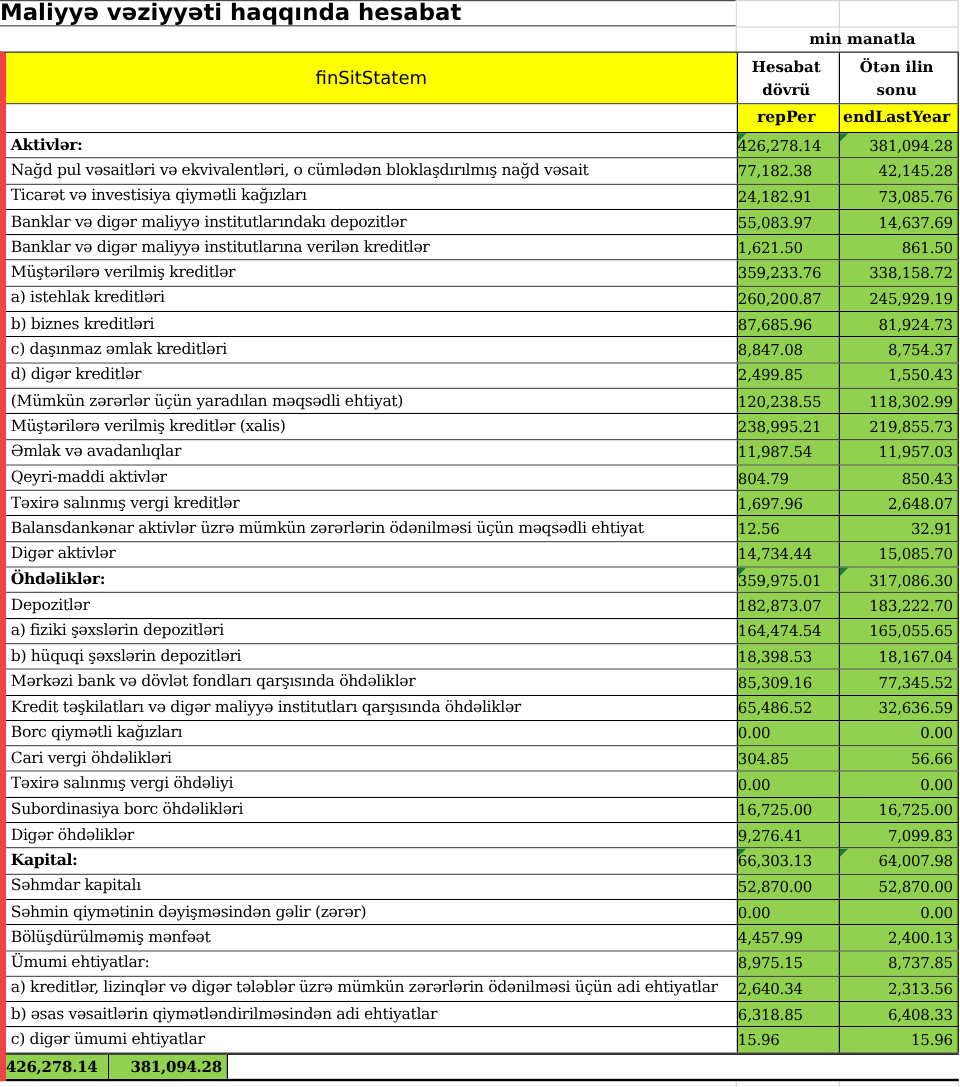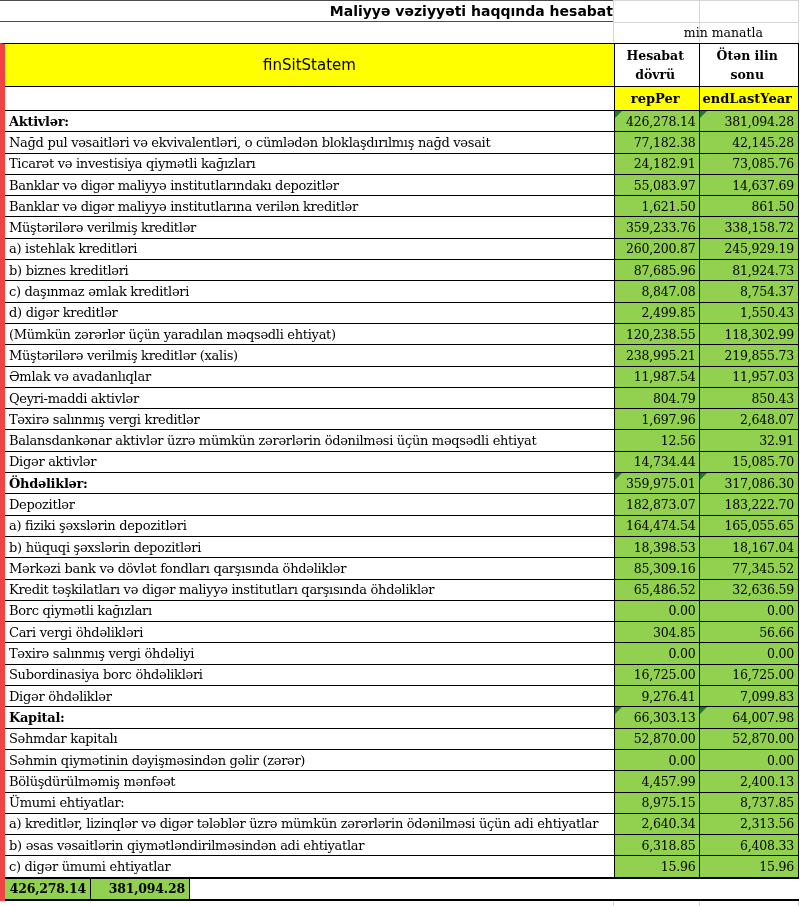--- a/index.html
+++ b/index.html
@@ -21,8 +21,8 @@
   
   .title-cell{position:absolute;left:0;top:0;width:613px;height:22px;background:#fff;
       border-top:1px solid #4c4c4c;border-bottom:1px solid #4c4c4c;
-      display:flex;align-items:center;justify-content:flex-end;
-      font-family:var(--sans);font-weight:700;font-size:14px;}
+      display:flex;align-items:center;justify-content:flex-start;
+      font-family:var(--sans);font-weight:700;font-size:19px;}
   
   .unit-note{position:absolute;left:656px;top:23px;width:107px;height:19px;
       display:flex;align-items:center;justify-content:flex-end;

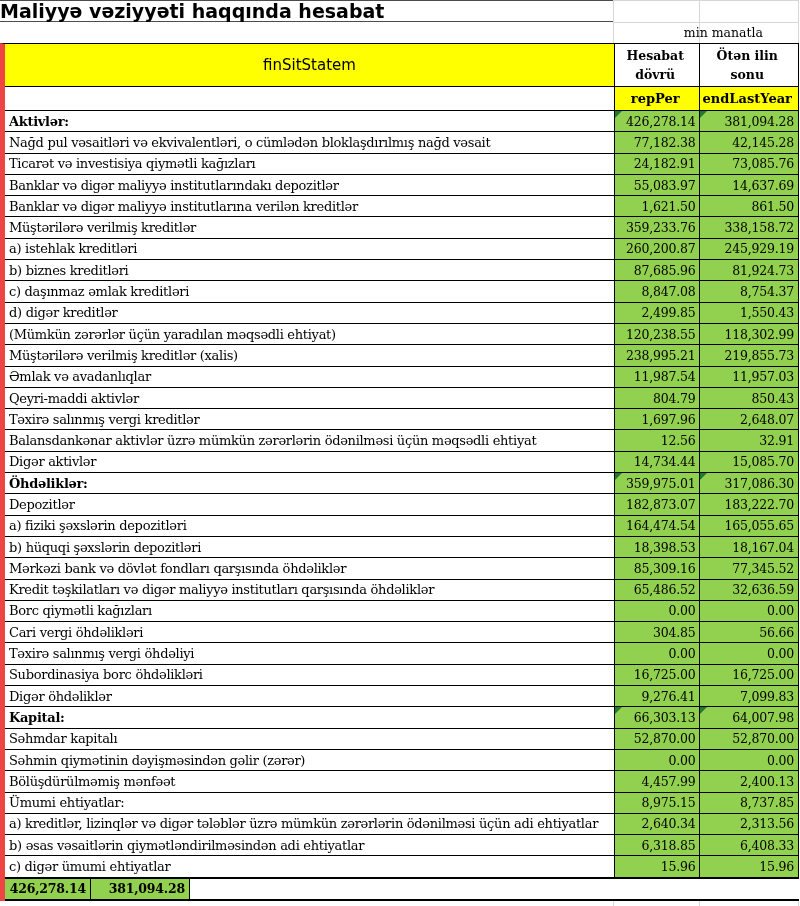--- a/index.html
+++ b/index.html
@@ -26,7 +26,7 @@
   
   .unit-note{position:absolute;left:656px;top:23px;width:107px;height:19px;
       display:flex;align-items:center;justify-content:flex-end;
-      font-weight:400;font-size:12.5px;}
+      font-weight:700;font-size:12.5px;}
 
   
   .table{position:absolute;left:0;top:43px;width:799px;border-top:1px solid #000;border-left:5px solid #ef4444;}

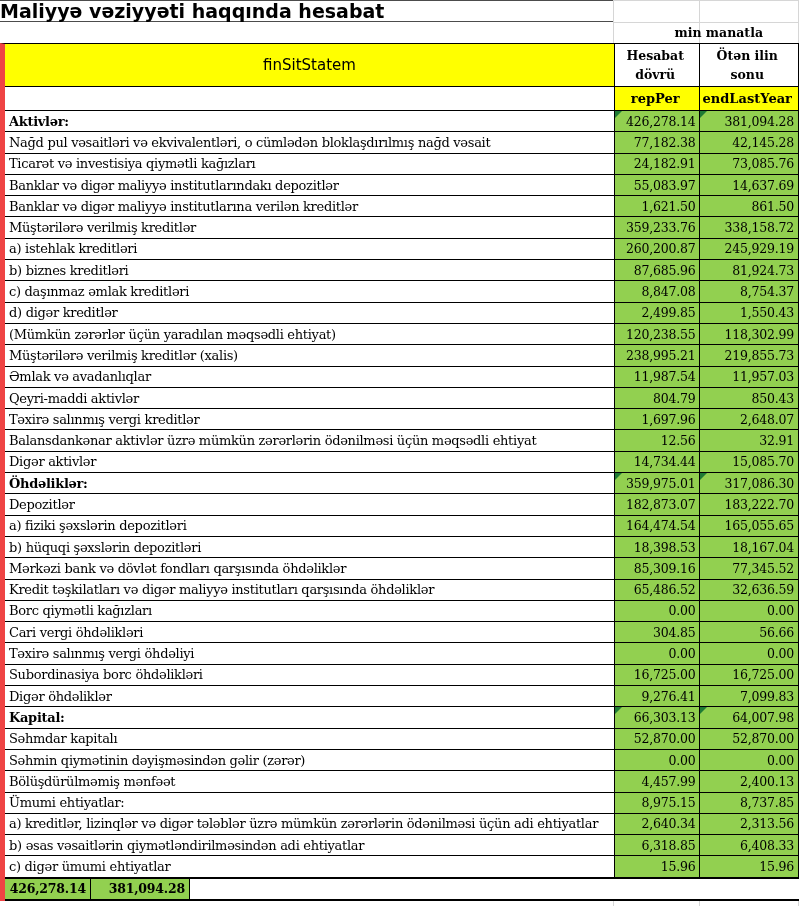--- a/index.html
+++ b/index.html
@@ -33,7 +33,7 @@
   .trow{display:flex;border-bottom:1px solid #000;}
   .cell{border-right:1px solid #000;display:flex;align-items:center;overflow:hidden;}
   .cl{width:613px;background:#fff;padding-left:4px;}
-  .cm{width:86px;justify-content:flex-end;padding-right:4px;position:relative;}
+  .cm{width:86px;justify-content:flex-start;padding-right:4px;position:relative;}
   .cr{width:99px;justify-content:flex-end;padding-right:4px;position:relative;}
 
   

